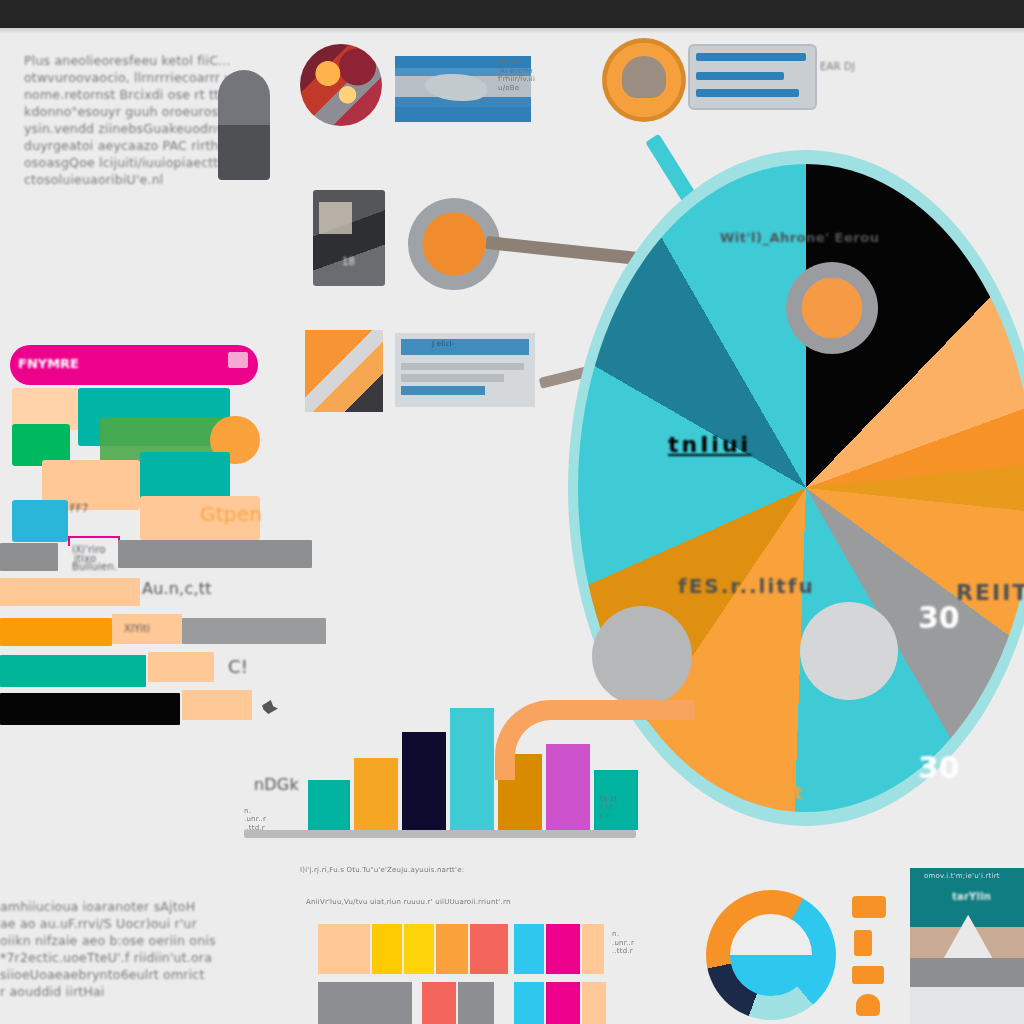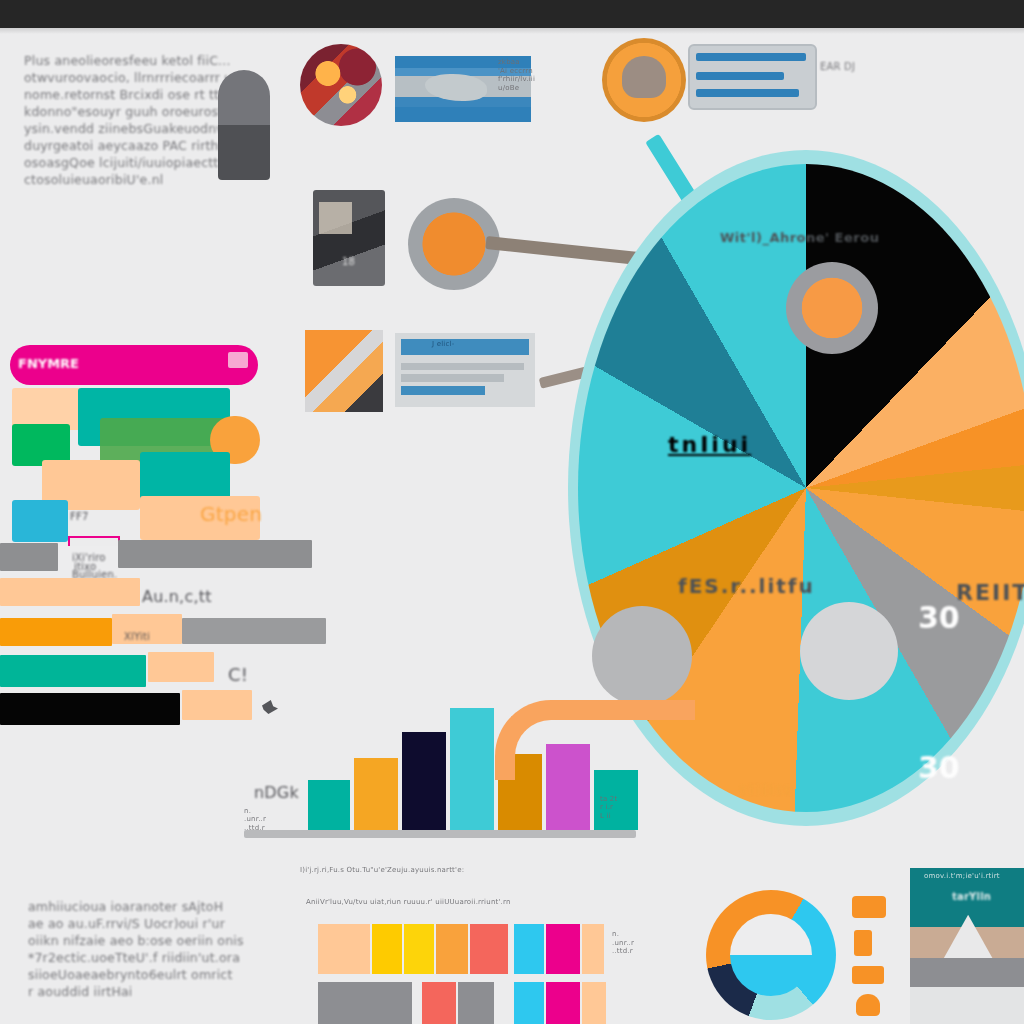--- a/index.html
+++ b/index.html
@@ -17,7 +17,7 @@
     font-family:"DejaVu Sans",sans-serif;}
   .blurtext.sm{font-size:10px;line-height:13px;}
   .blurtext.tiny{font-size:7px;line-height:8.5px;filter:blur(.6px);}
-  .blurtext.dark{color:#4a4a4f;margin-top:8px;}
+  .blurtext.dark{color:#4a4a4f;}
 
   
   .thumb{position:absolute;overflow:hidden;filter:blur(.7px);}

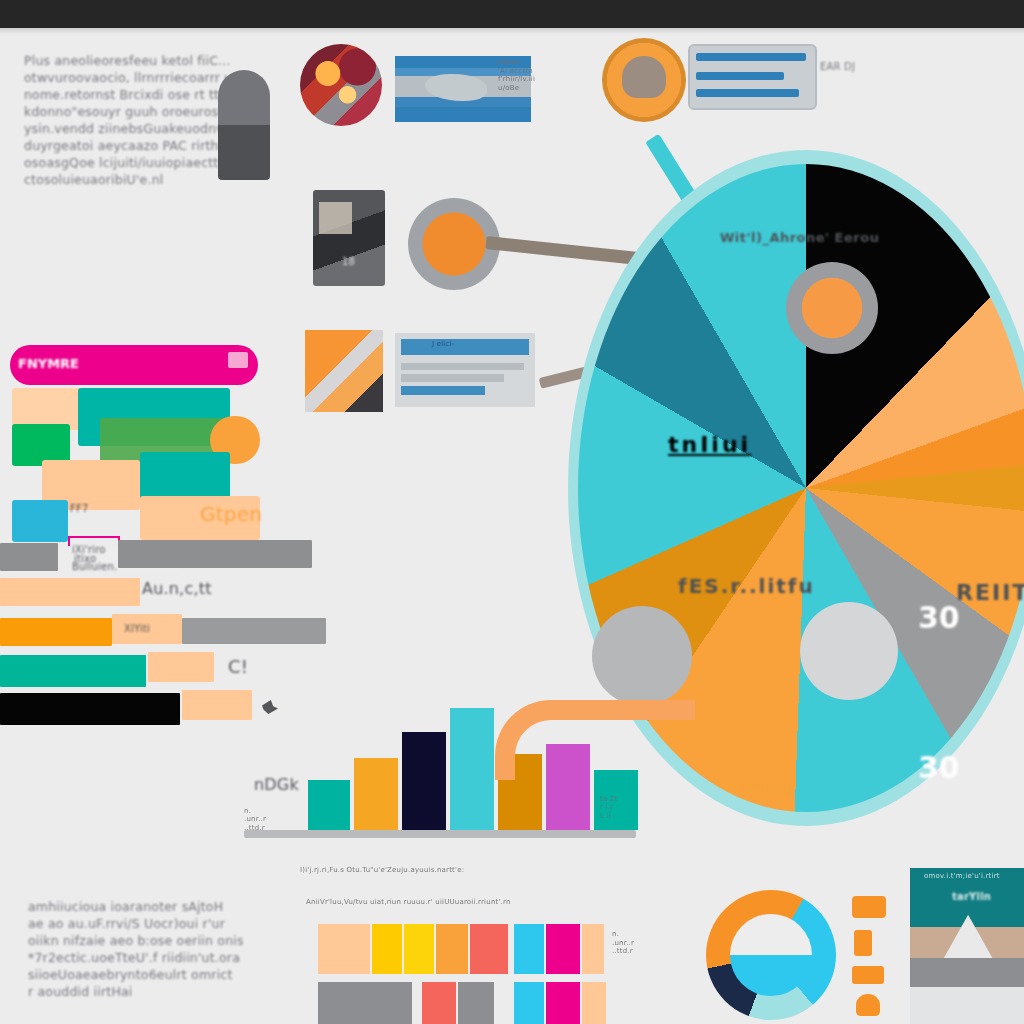--- a/index.html
+++ b/index.html
@@ -194,7 +194,7 @@
     <div class="pie-label" style="left:110px;top:424px;font-size:20px;letter-spacing:2px;">fES.r..litfu</div>
     <div class="pie-label" style="left:388px;top:430px;font-size:22px;letter-spacing:2px;">REIIT</div>
     <div class="pie-num" style="left:350px;top:600px;">30</div>
-    <div class="pie-label orange" style="left:172px;top:632px;font-size:14px;letter-spacing:2px;">tiiiitt</div>
+    <div class="pie-label orange" style="left:172px;top:632px;font-size:18px;letter-spacing:2px;">tiiiitt</div>
   </div>
   <div class="pie-num" style="left:918px;top:600px;">30</div>
 

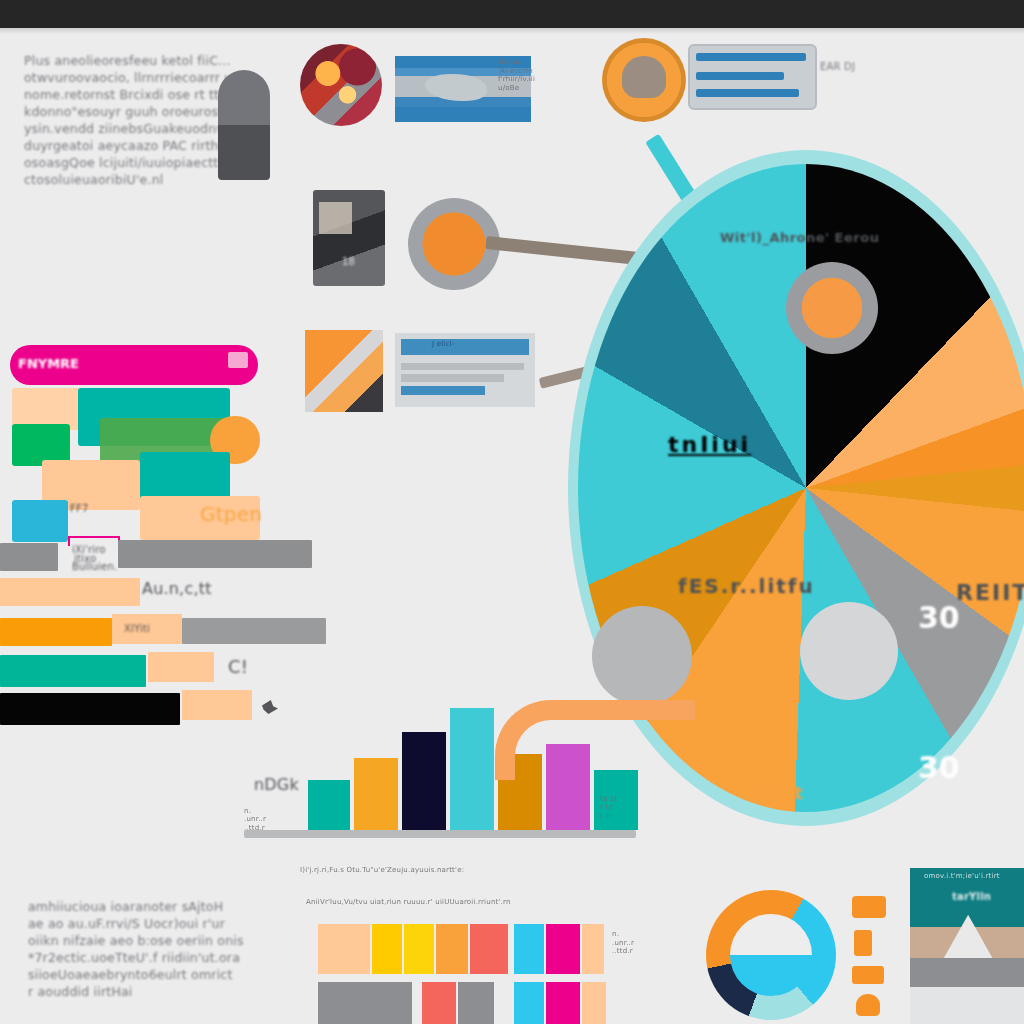--- a/index.html
+++ b/index.html
@@ -244,7 +244,7 @@
   <div style="position:absolute;left:262px;top:700px;width:16px;height:14px;background:#55565a;
        clip-path:polygon(0 40%,55% 0,70% 45%,100% 60%,40% 100%,10% 70%);"></div>
 
-  <div class="blurtext" style="left:0;top:898px;width:290px;padding-left:28px;">amhiiucioua ioaranoter sAjtoH
+  <div class="blurtext" style="left:0;top:898px;width:290px;">amhiiucioua ioaranoter sAjtoH
 ae ao au.uF.rrvi/S  Uocr)oui r'ur
 oiikn nifzaie aeo b:ose oeriin onis
 *7r2ectic.uoeTteU'.f riidiin'ut.ora

